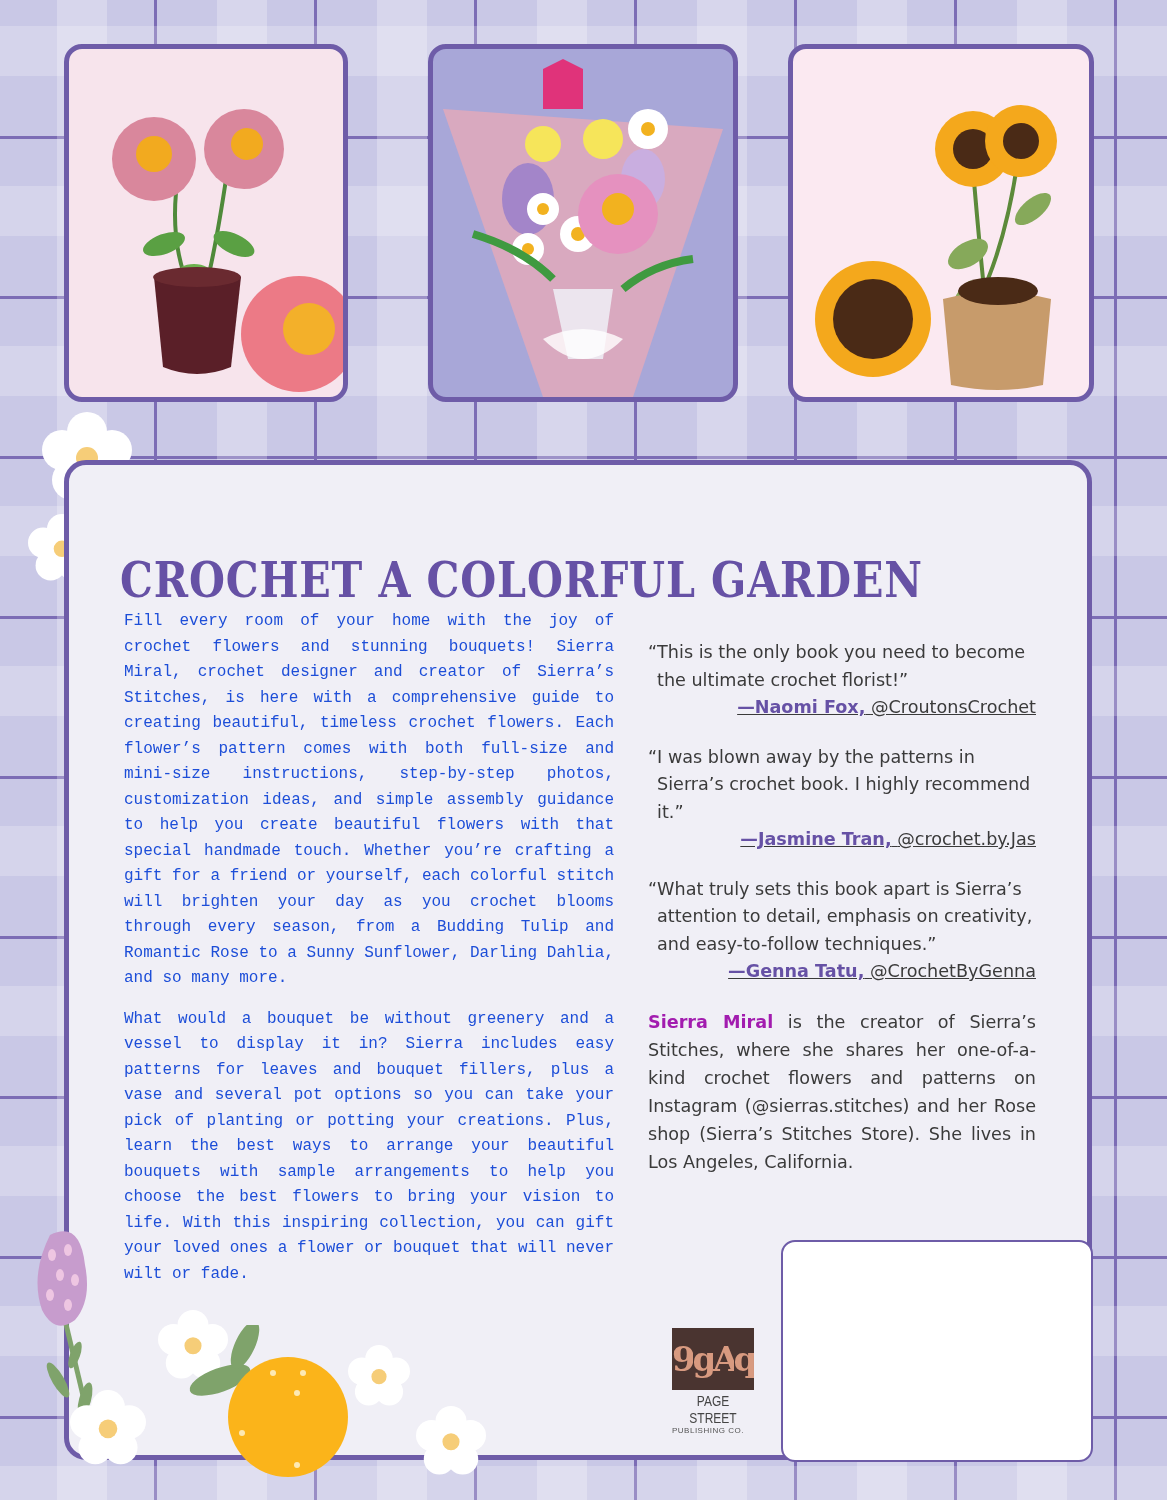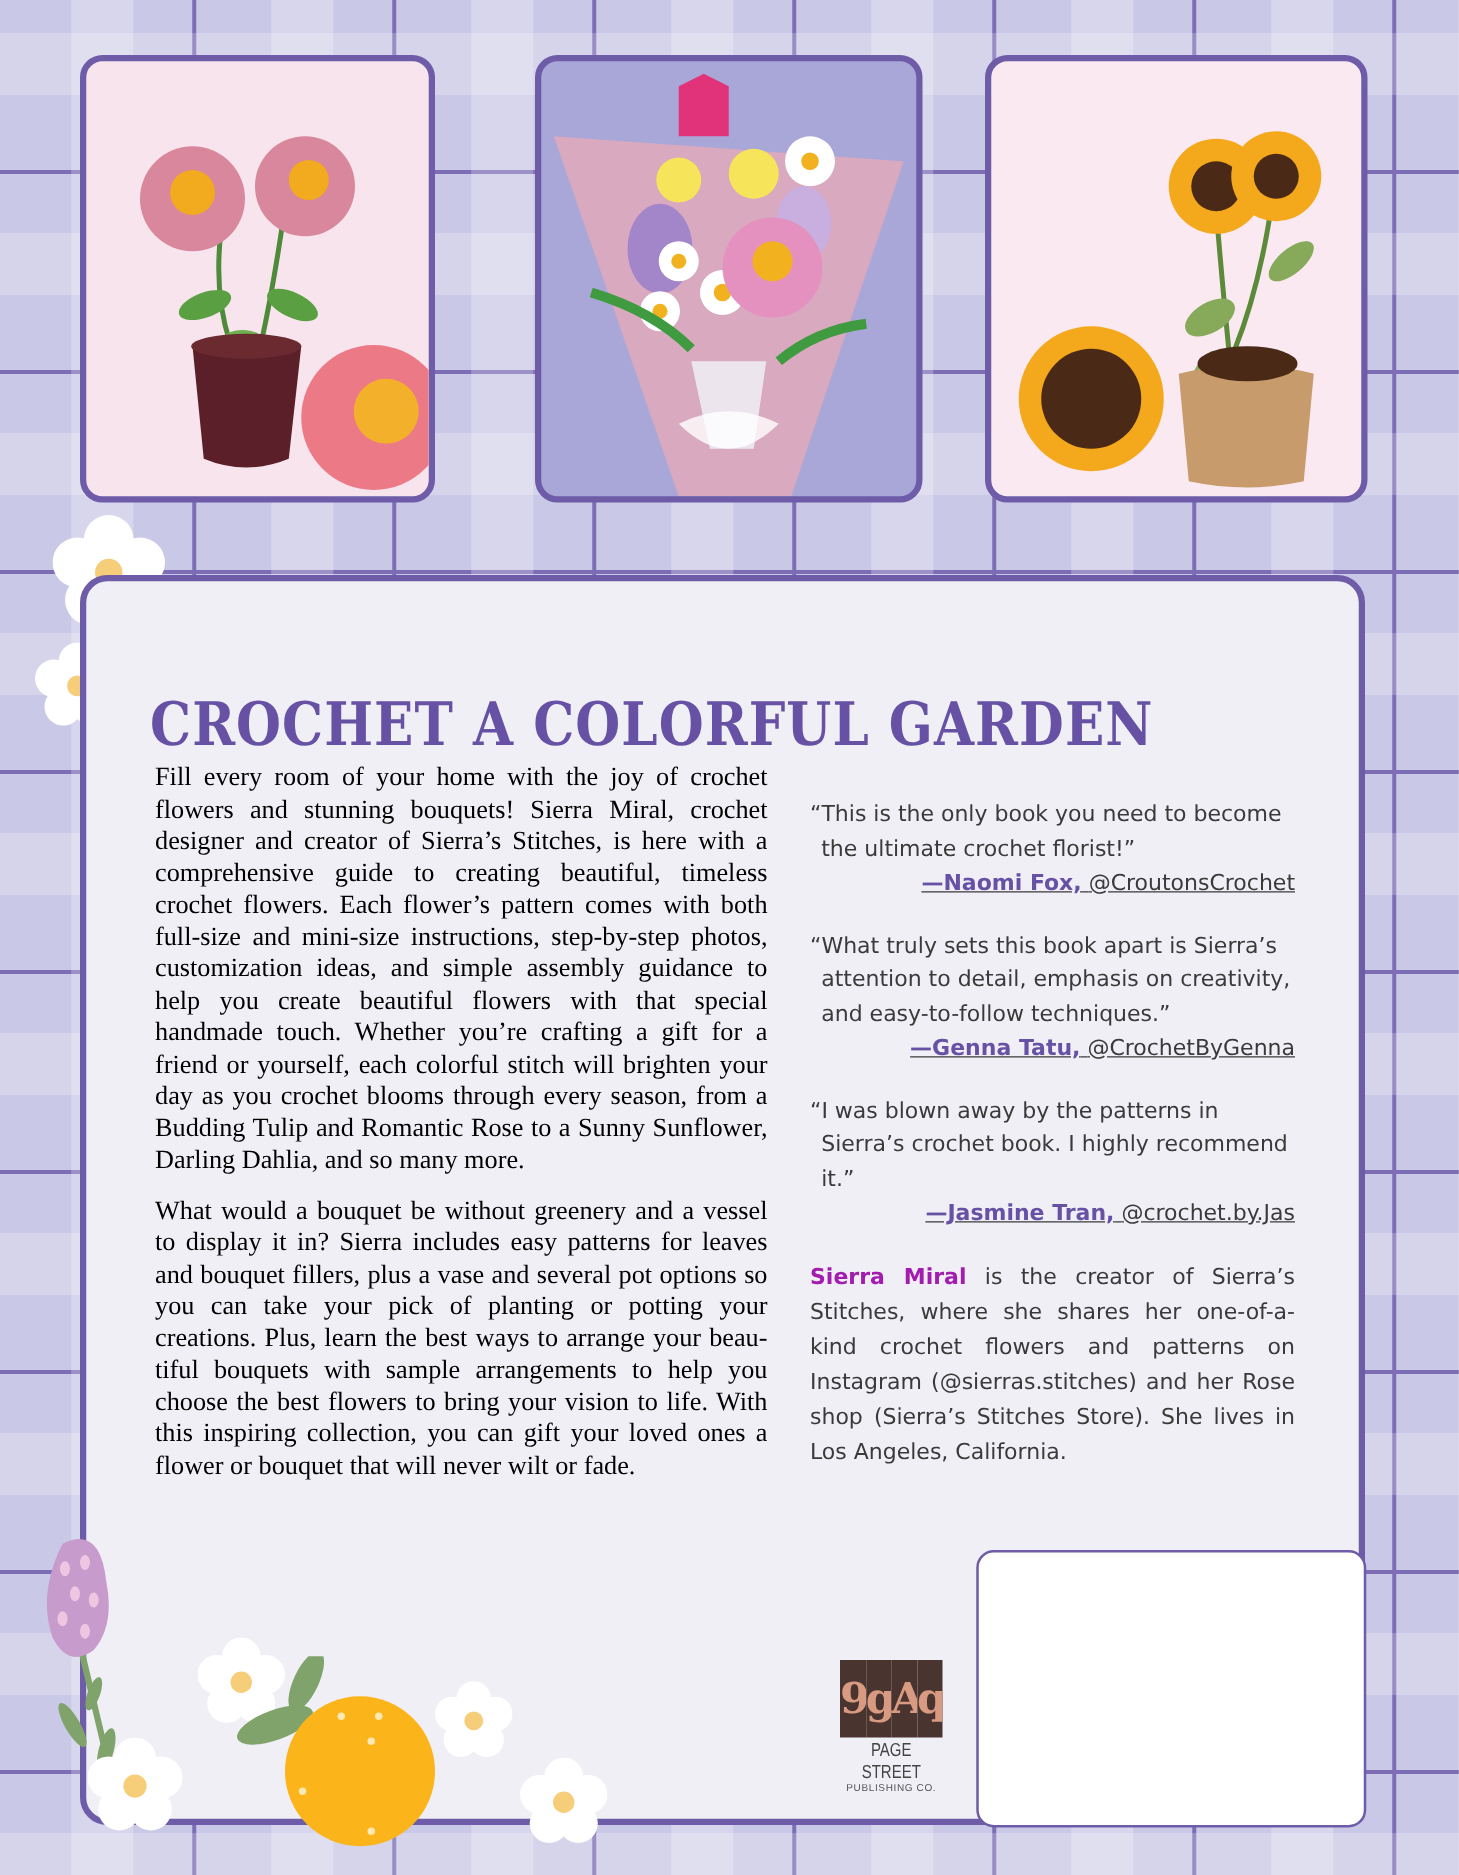--- a/index.html
+++ b/index.html
@@ -38,8 +38,8 @@
   }
   .col-left {
     position:absolute; left:124px; top:609px; width:490px;
-    font-family:Liberation Serif, serif; font-size:21px; line-height:25.5px;
-    color:#000000; text-align:justify;
+    font-family:Liberation Mono, monospace; font-size:16px; line-height:25.5px;
+    color:#1d4ed8; text-align:justify;
   }
   .col-left p { margin:0 0 15px 0; }
   .col-right {

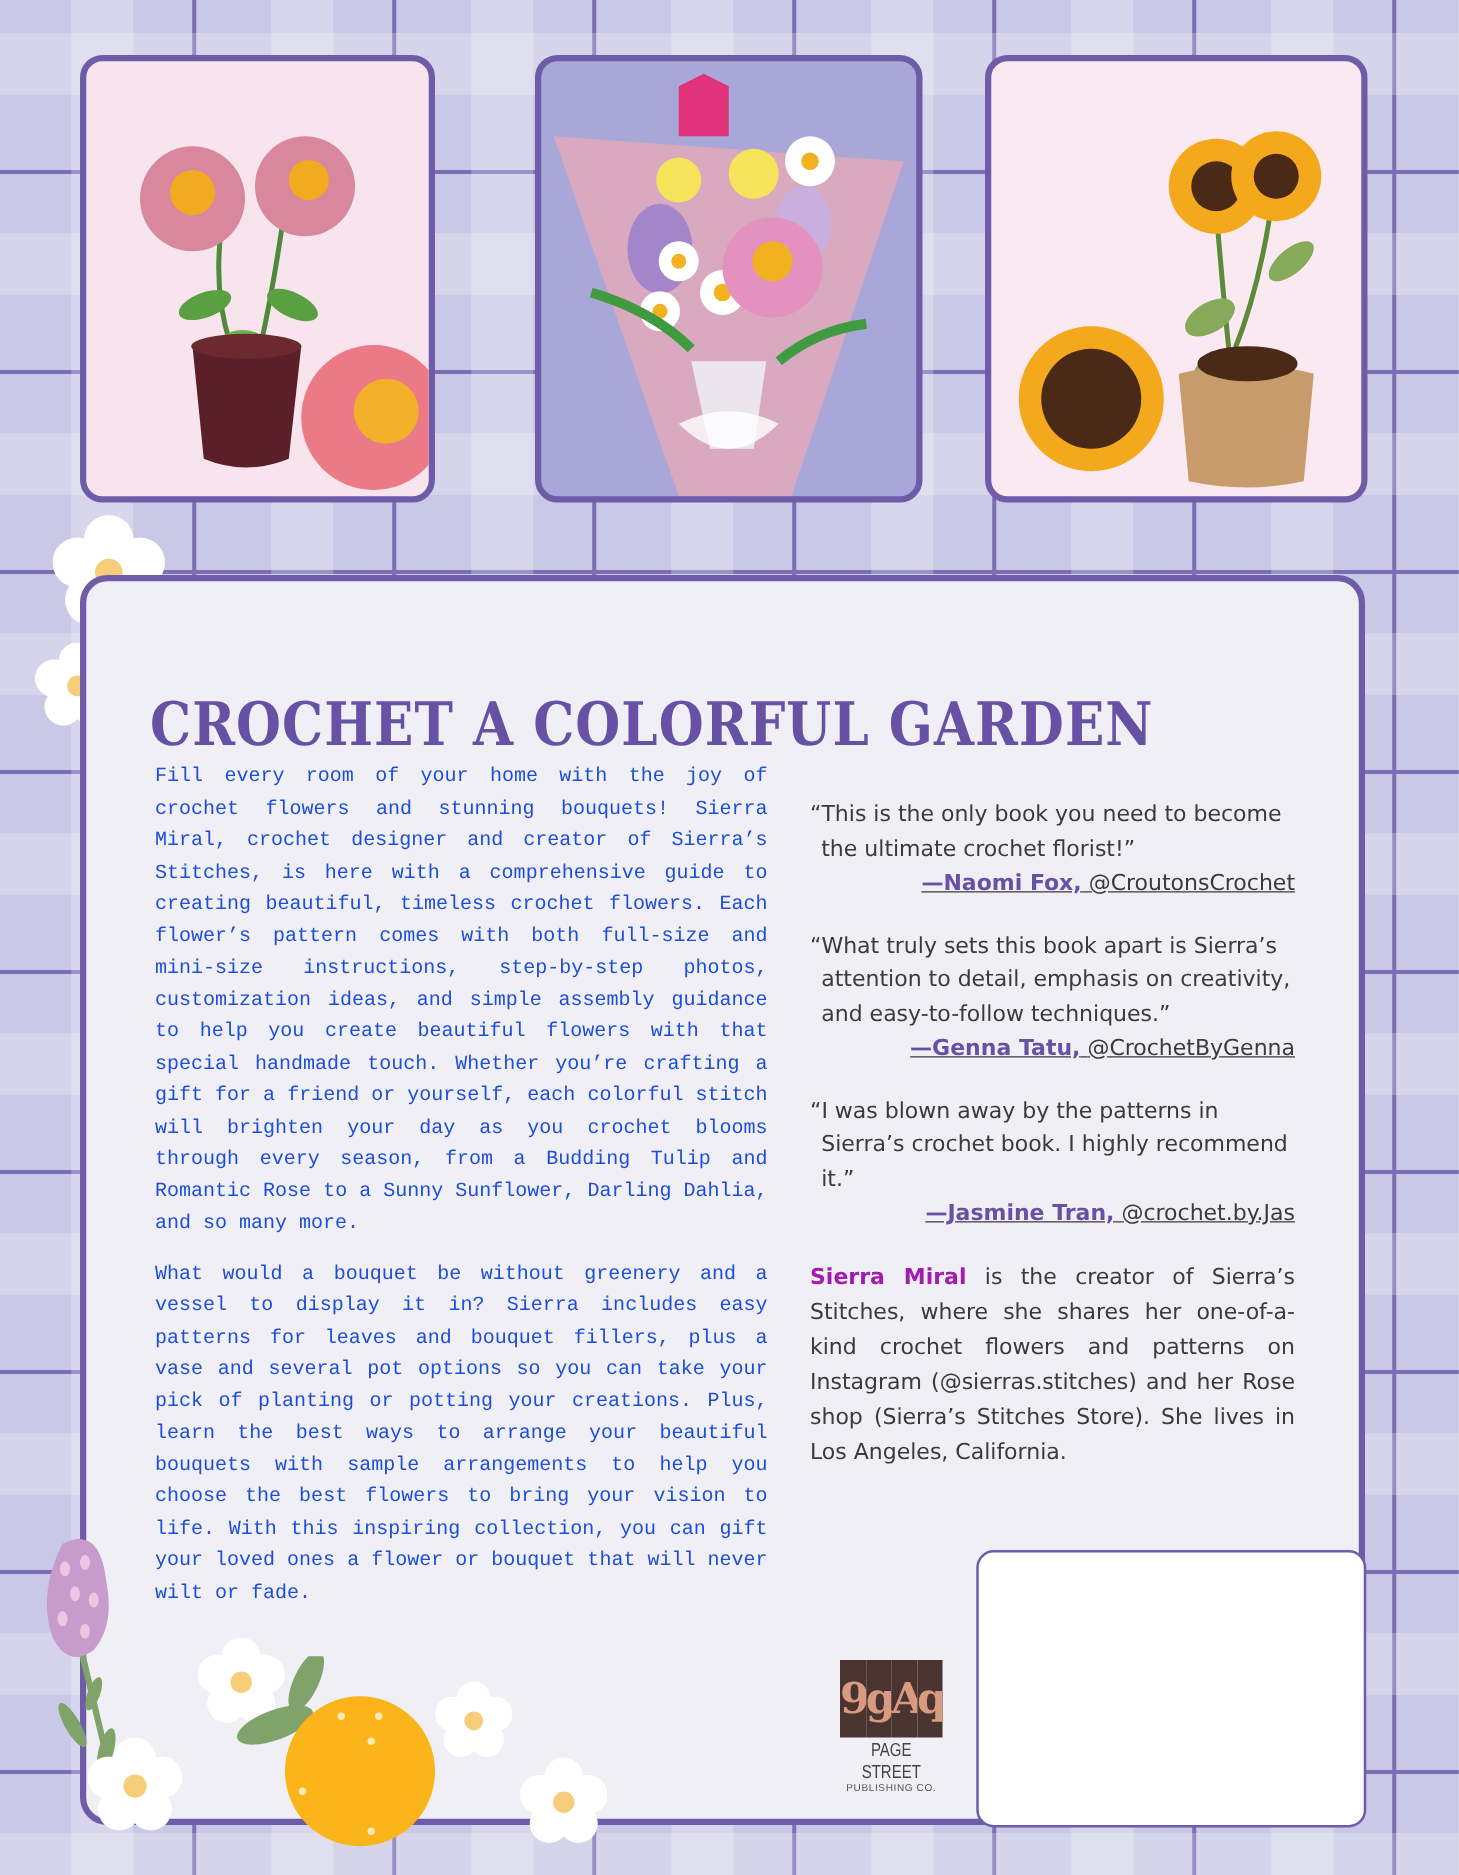--- a/index.html
+++ b/index.html
@@ -176,17 +176,17 @@
     </div>
   </div>
   <div class="quote">
+    <div class="quote-text">“I was blown away by the patterns in Sierra’s crochet book. I highly recommend it.”</div>
+    <div class="attrib">
+      <span class="name">—Jasmine Tran,</span>
+      <span>@crochet.by.Jas</span>
+    </div>
+  </div>
+  <div class="quote">
     <div class="quote-text">“What truly sets this book apart is Sierra’s attention to detail, emphasis on creativity, and easy-to-follow techniques.”</div>
     <div class="attrib">
       <span class="name">—Genna Tatu,</span>
       <span>@CrochetByGenna</span>
-    </div>
-  </div>
-  <div class="quote">
-    <div class="quote-text">“I was blown away by the patterns in Sierra’s crochet book. I highly recommend it.”</div>
-    <div class="attrib">
-      <span class="name">—Jasmine Tran,</span>
-      <span>@crochet.by.Jas</span>
     </div>
   </div>
   <div class="bio">

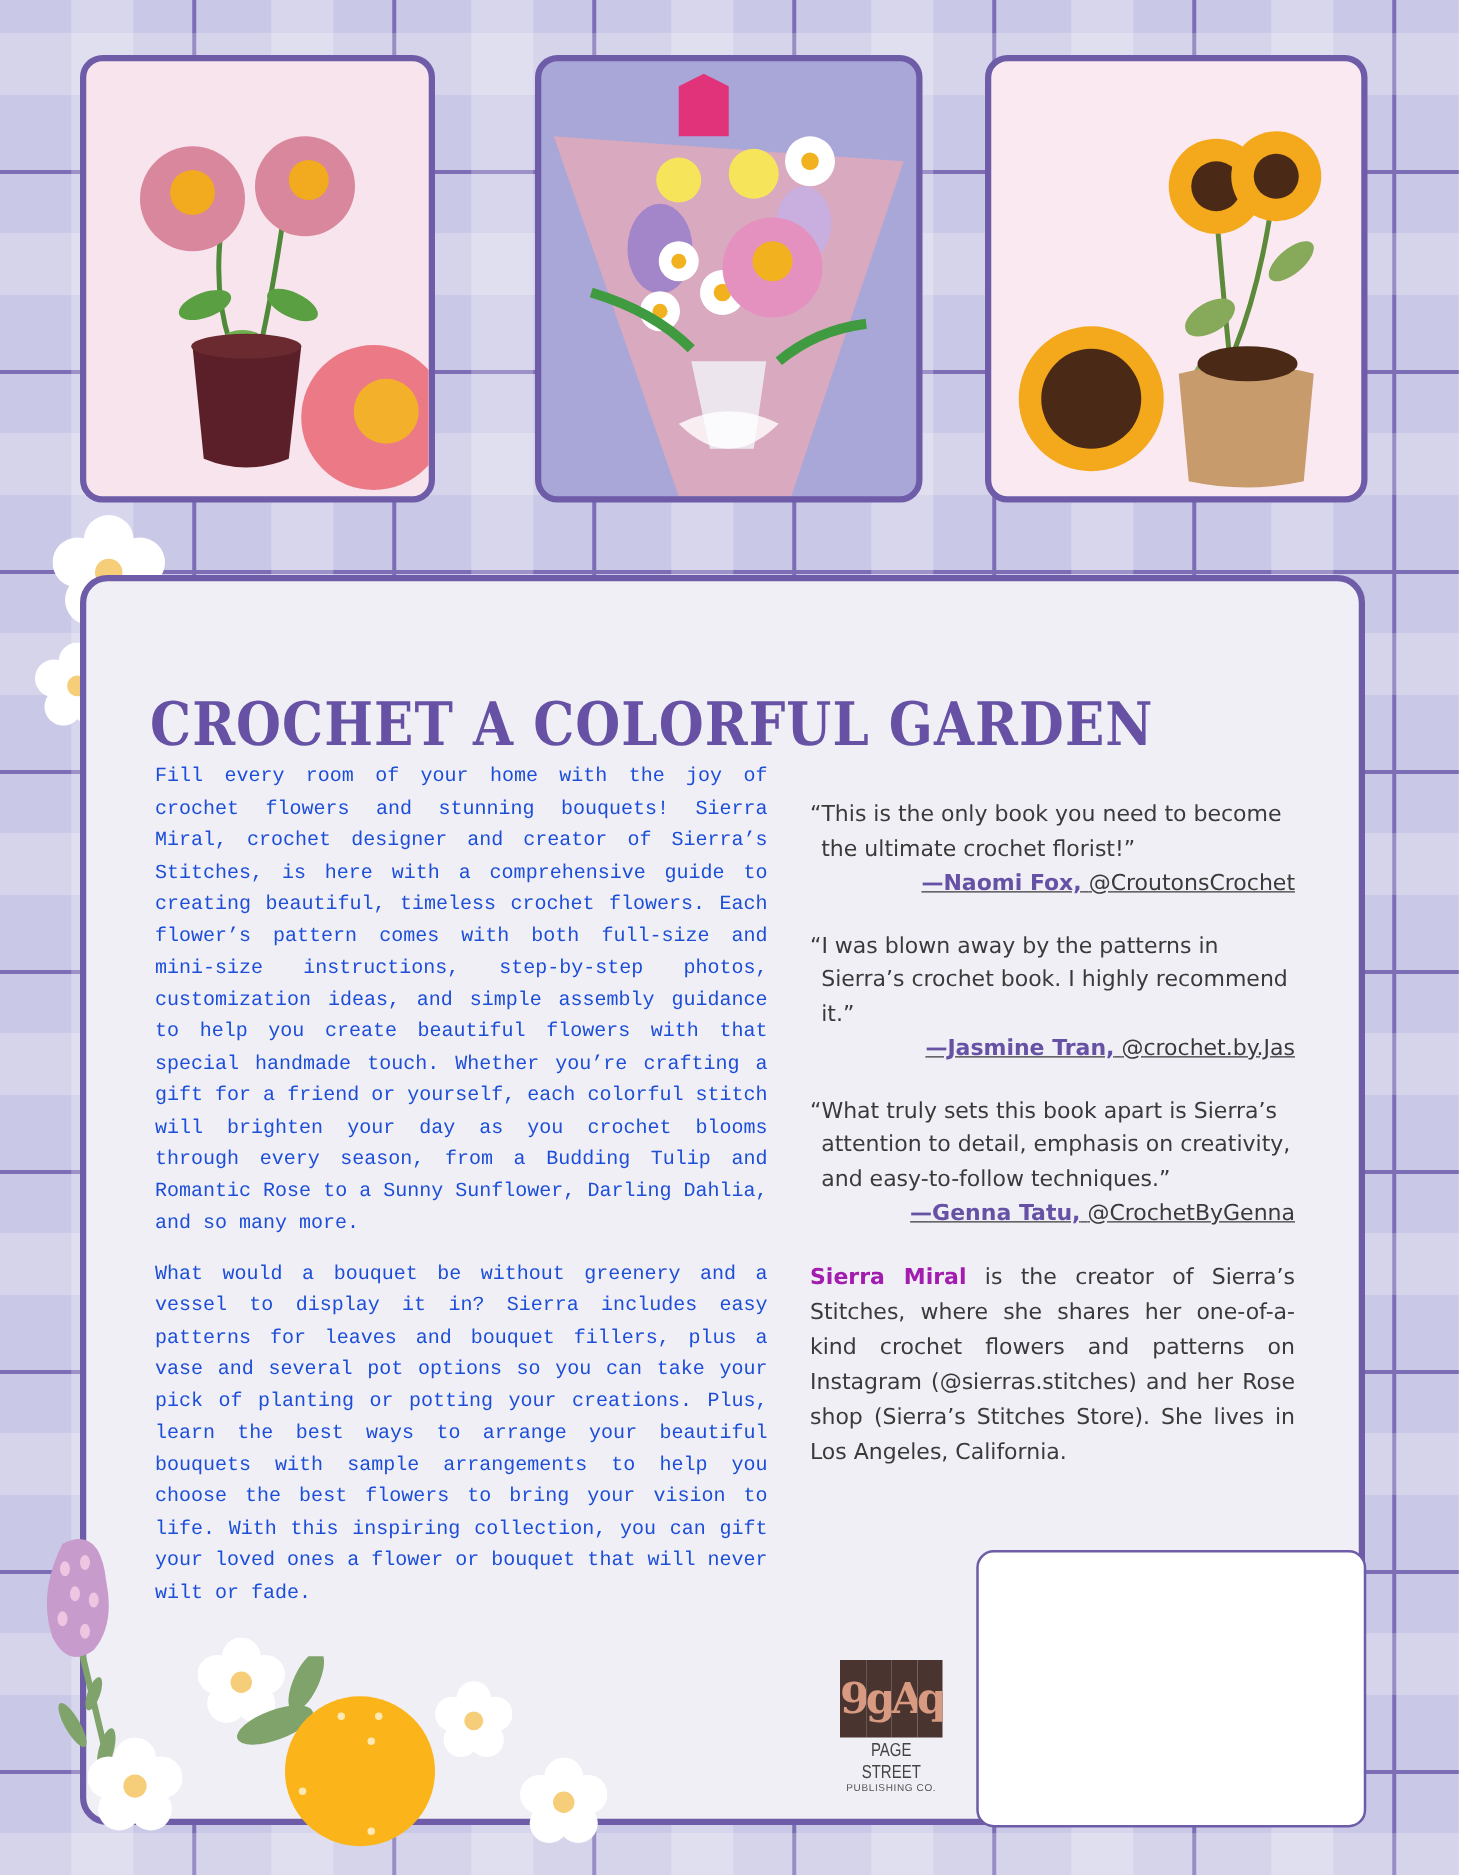--- a/index.html
+++ b/index.html
@@ -67,7 +67,7 @@
   .logo-name { font-family:"Liberation Sans", sans-serif; font-size:15px; color:#444;
     text-align:center; letter-spacing:0px; transform:scaleX(0.8); margin-top:2px; }
   .logo-sub { font-family:"Liberation Sans", sans-serif; font-size:8px; color:#555;
-    text-align:center; letter-spacing:0.5px; }
+    letter-spacing:0.5px; }
 
   .deco { position:absolute; }
 </style>

